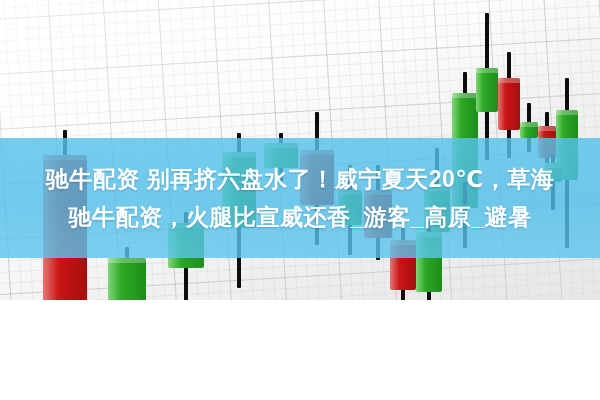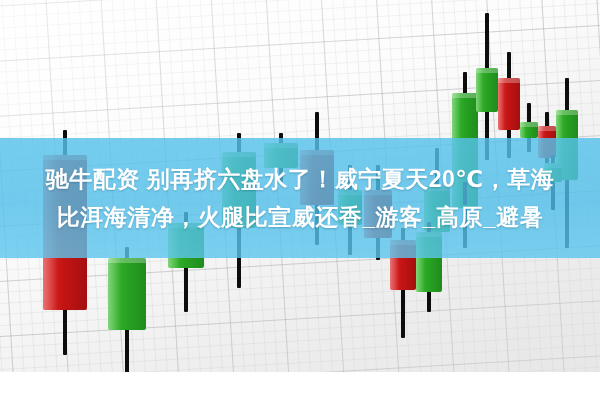--- a/index.html
+++ b/index.html
@@ -9,7 +9,7 @@
     background:#ffffff;
   }
   #stage{
-    position:relative;width:600px;height:372px;overflow:hidden;
+    position:relative;width:600px;height:300px;overflow:hidden;
     background:linear-gradient(160deg,#ffffff 0%,#fcfcfc 35%,#f2f2f2 70%,#ececec 100%);
   }
   

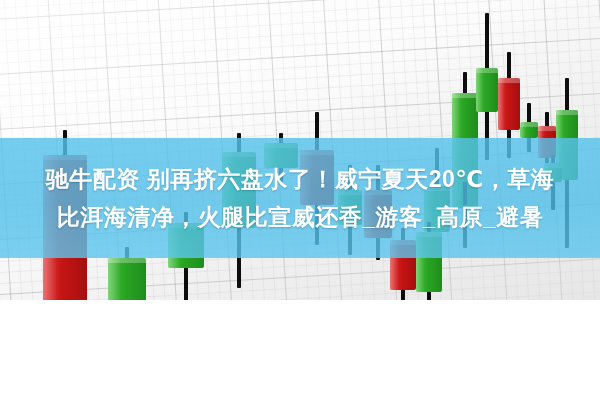--- a/index.html
+++ b/index.html
@@ -164,7 +164,7 @@
 
   <div id="banner" style="top: 138px; height: 120px;">
     <div class="line">驰牛配资 别再挤六盘水了！威宁夏天20℃，草海</div>
-    <div class="line">比洱海清净，火腿比宣威还香_游客_高原_避暑</div>
+    <div class="line">驰牛配资，火腿比宣威还香_游客_高原_避暑</div>
   </div>
 
 </div>

